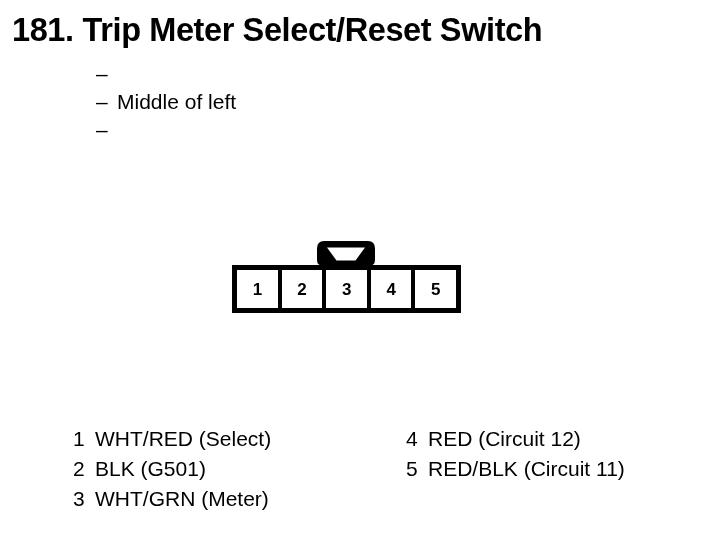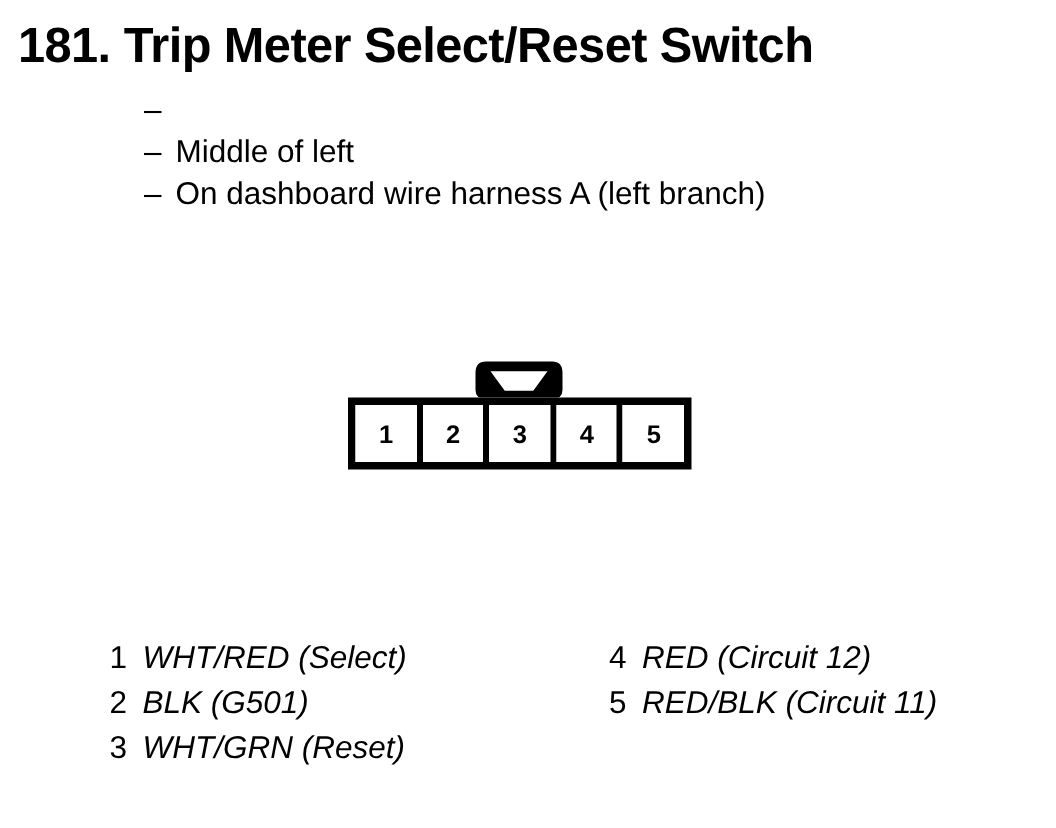--- a/index.html
+++ b/index.html
@@ -173,7 +173,6 @@
 
     <div class="bullet-row">
       <span class="bullet-dash">–</span>
-      <span class="bullet-text">On dashboard wire harness A (left branch)</span>
     </div>
 
   </div>

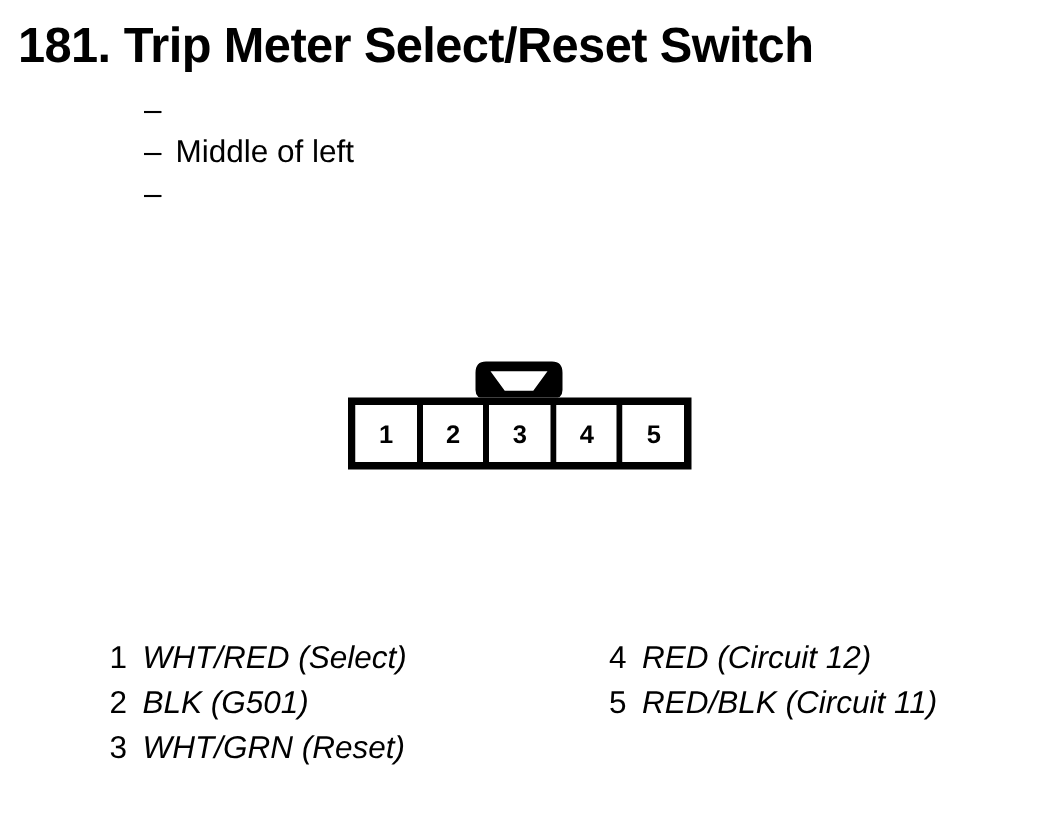--- a/index.html
+++ b/index.html
@@ -148,7 +148,6 @@
   }
   .legend-desc {
     flex: 0 1 auto;
-    font-style: italic;
   }
 </style>
 </head>

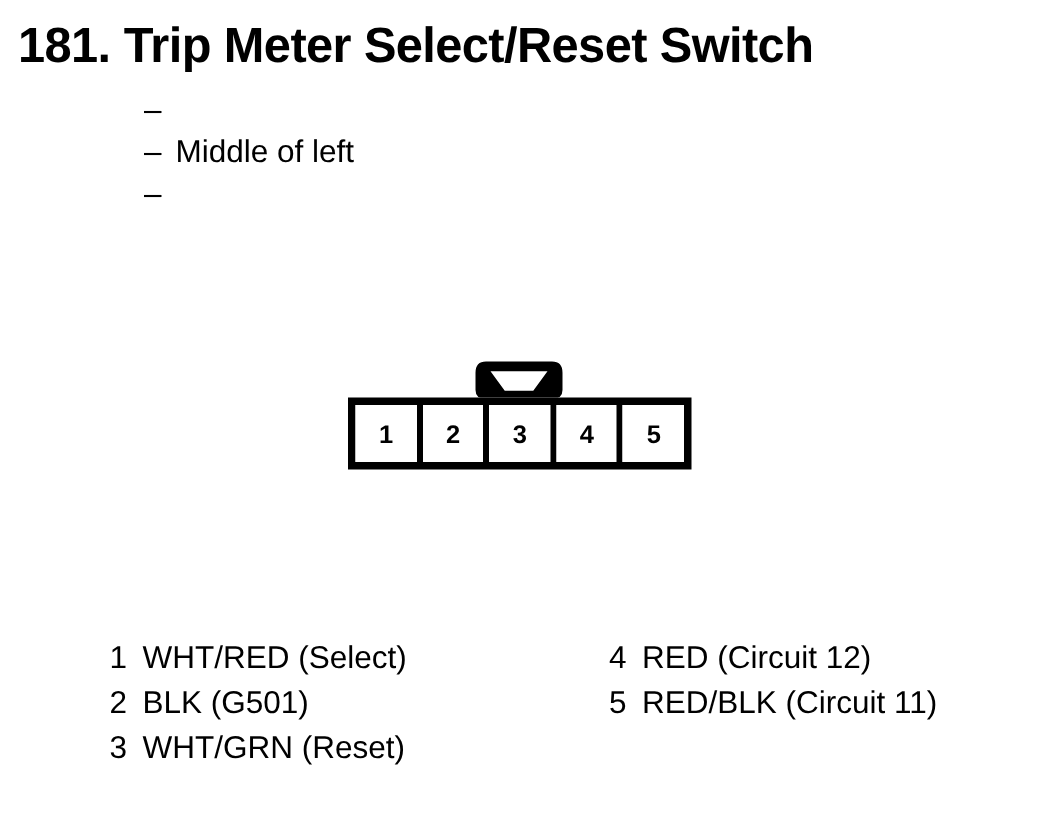--- a/index.html
+++ b/index.html
@@ -218,7 +218,7 @@
       </div>
       <div class="legend-row">
         <span class="legend-pin">3</span>
-        <span class="legend-desc">WHT/GRN (Reset)</span>
+        <span class="legend-desc">WHT/GRN (Meter)</span>
       </div>
     </div>
 

